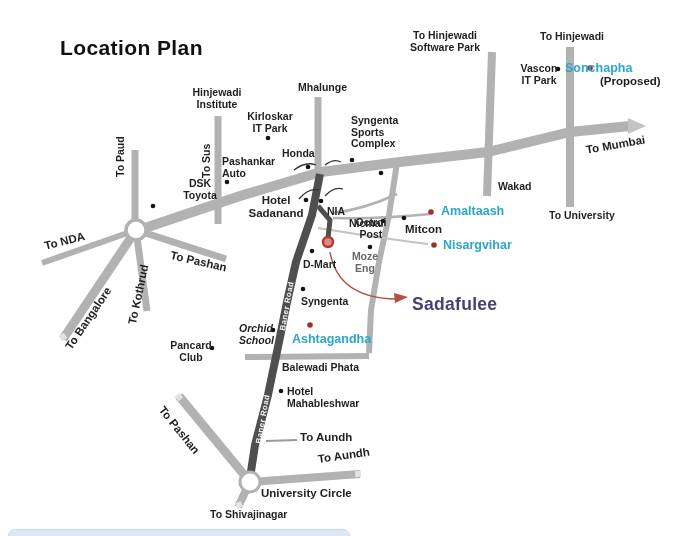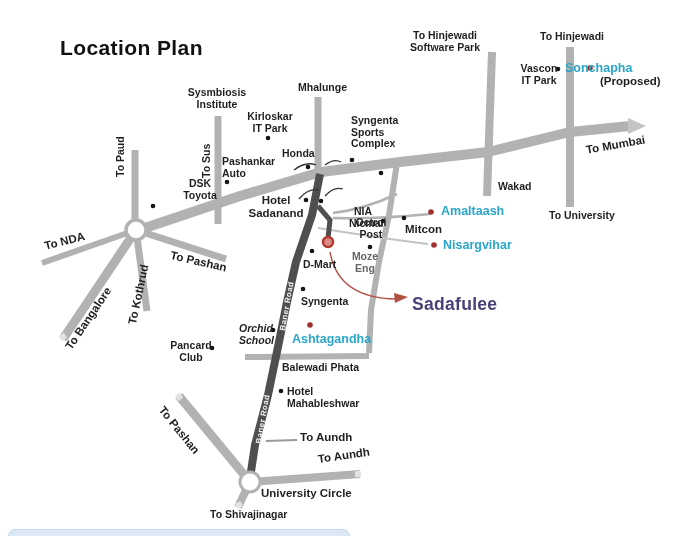--- a/index.html
+++ b/index.html
@@ -101,7 +101,7 @@
 
   <div class="lbl title" style="left:60px;top:36px;">Location Plan</div>
 
-  <div class="lbl c" style="left:187px;top:87px;width:60px;">Sysmbiosis
+  <div class="lbl c" style="left:187px;top:87px;width:60px;">Hinjewadi
 Institute</div>
   <div class="lbl c" style="left:245px;top:111px;width:50px;">Kirloskar
 IT Park</div>

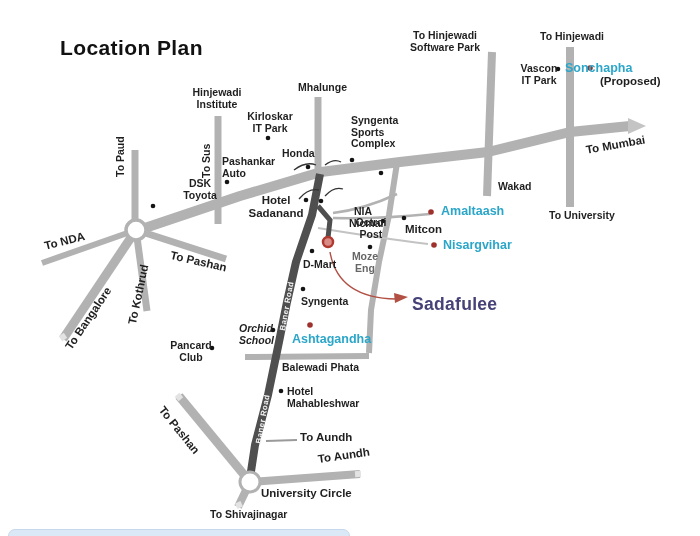--- a/index.html
+++ b/index.html
@@ -139,7 +139,7 @@
 Post</div>
   <div class="lbl c big" style="left:248px;top:194px;width:56px;">Hotel
 Sadanand</div>
-  <div class="lbl" style="left:340px;top:206px;padding-left:14px;">NIA</div>
+  <div class="lbl" style="left:313px;top:206px;padding-left:14px;">NIA</div>
   <div class="lbl" style="left:349px;top:218px;">Nicmar</div>
   <div class="lbl big" style="left:405px;top:223px;">Mitcon</div>
   <div class="lbl teal" style="left:441px;top:205px;">Amaltaash</div>

